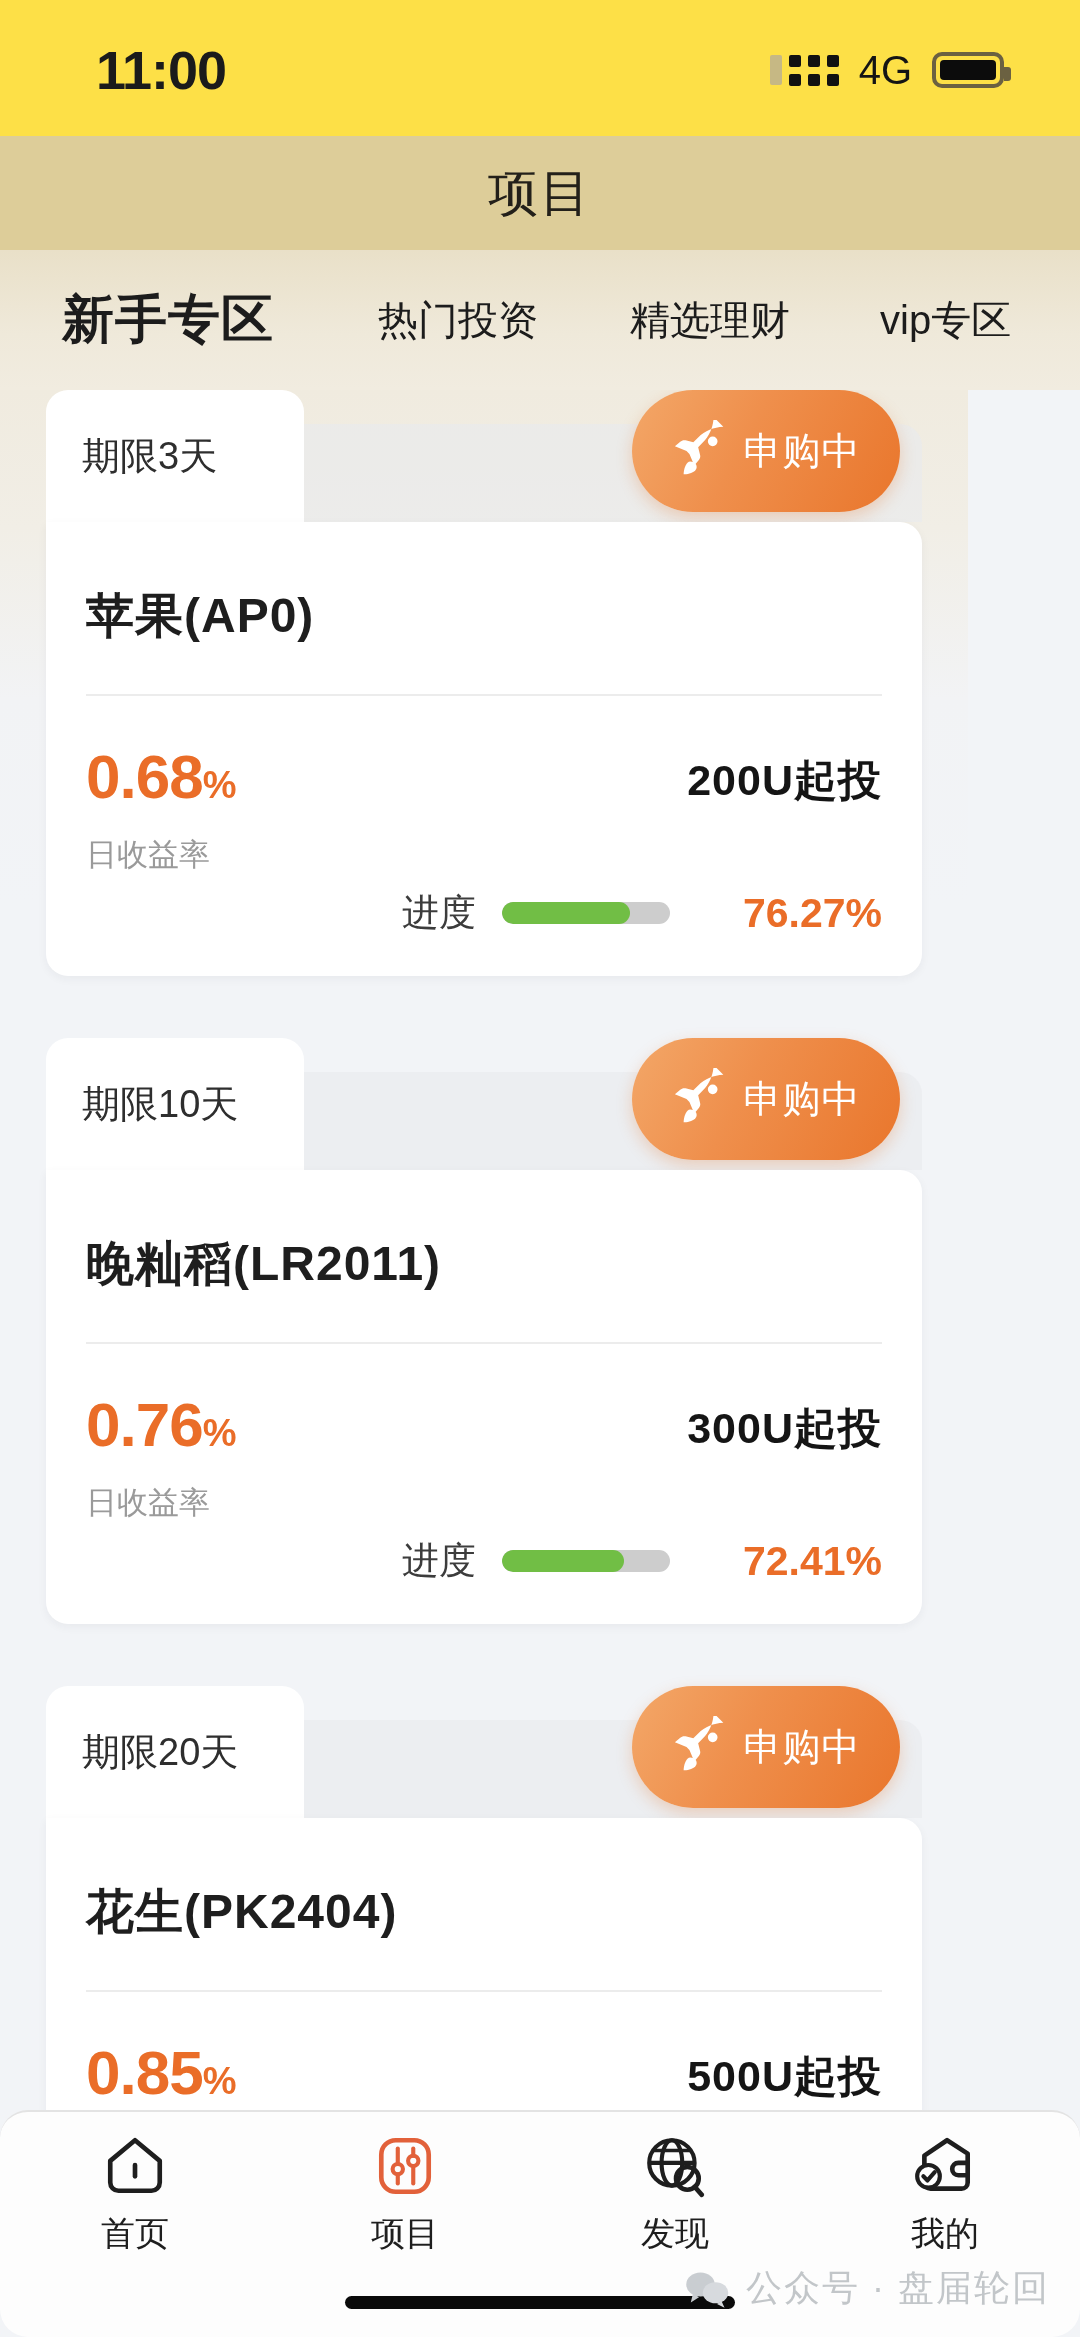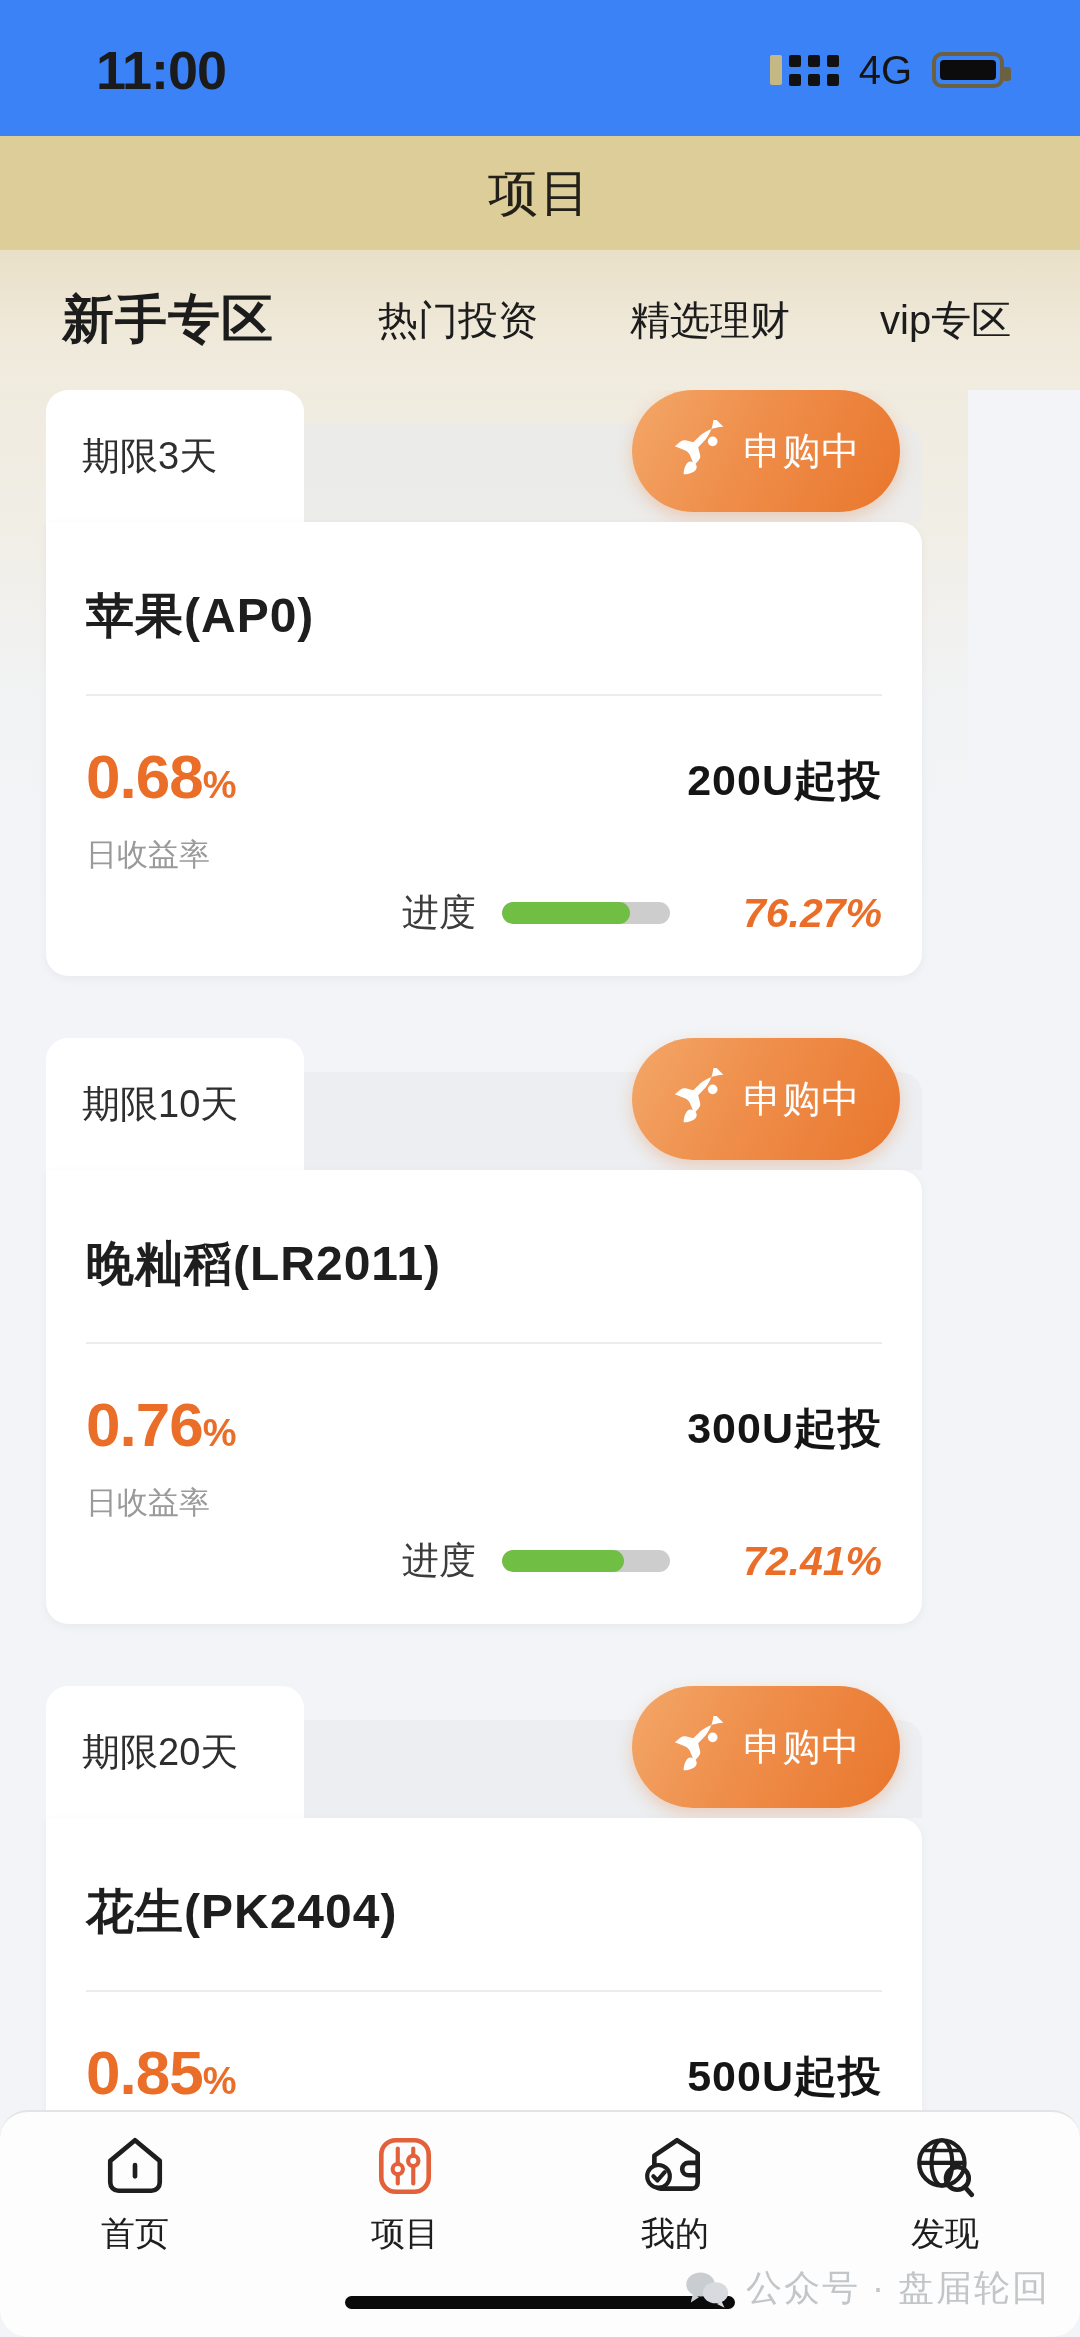--- a/index.html
+++ b/index.html
@@ -17,7 +17,7 @@
   
   #statusbar {
     position:absolute; top:0; left:0; width:1080px; height:136px;
-    background:#3b82f6;
+    background:#fde047;
     display:flex; align-items:center; justify-content:space-between;
     padding:4px 76px 0 96px;
   }

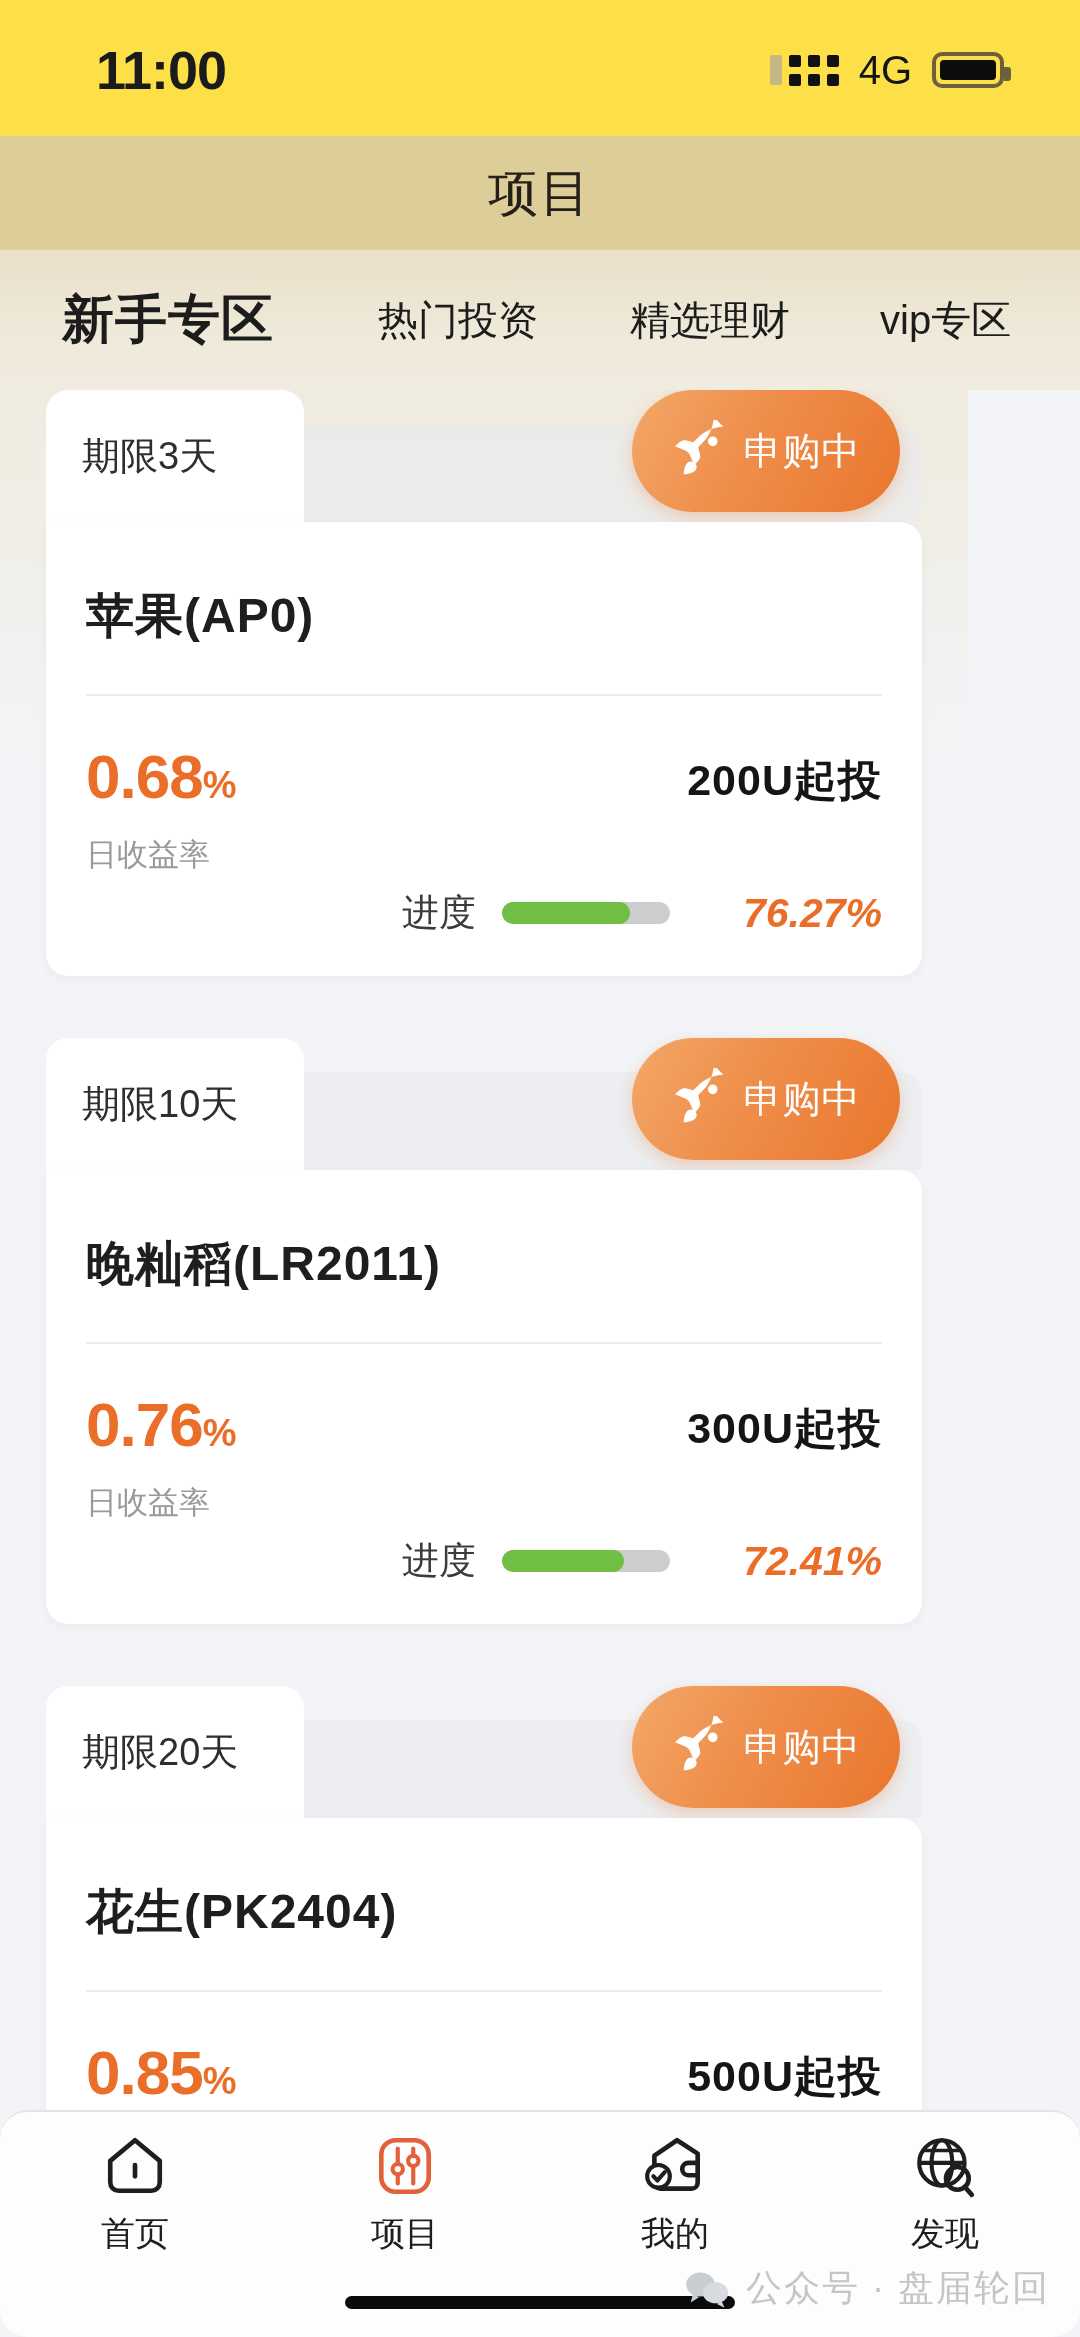--- a/index.html
+++ b/index.html
@@ -114,7 +114,7 @@
   .prog-label { font-size:37px; color:#3c3c3c; margin-left:316px; }
   .bar { flex:1; height:22px; background:#cdcdcd; border-radius:11px; margin:0 26px; overflow:hidden; }
   .bar-fill { height:100%; background:#71be45; border-radius:11px; }
-  .prog-pct { font-size:41px; color:#ea6d28; font-weight:700; min-width:186px; text-align:right;font-style:italic; }
+  .prog-pct { font-size:41px; color:#ea6d28; font-weight:700; min-width:186px; text-align:right; }
 
   .card-inner { position:relative; }
 

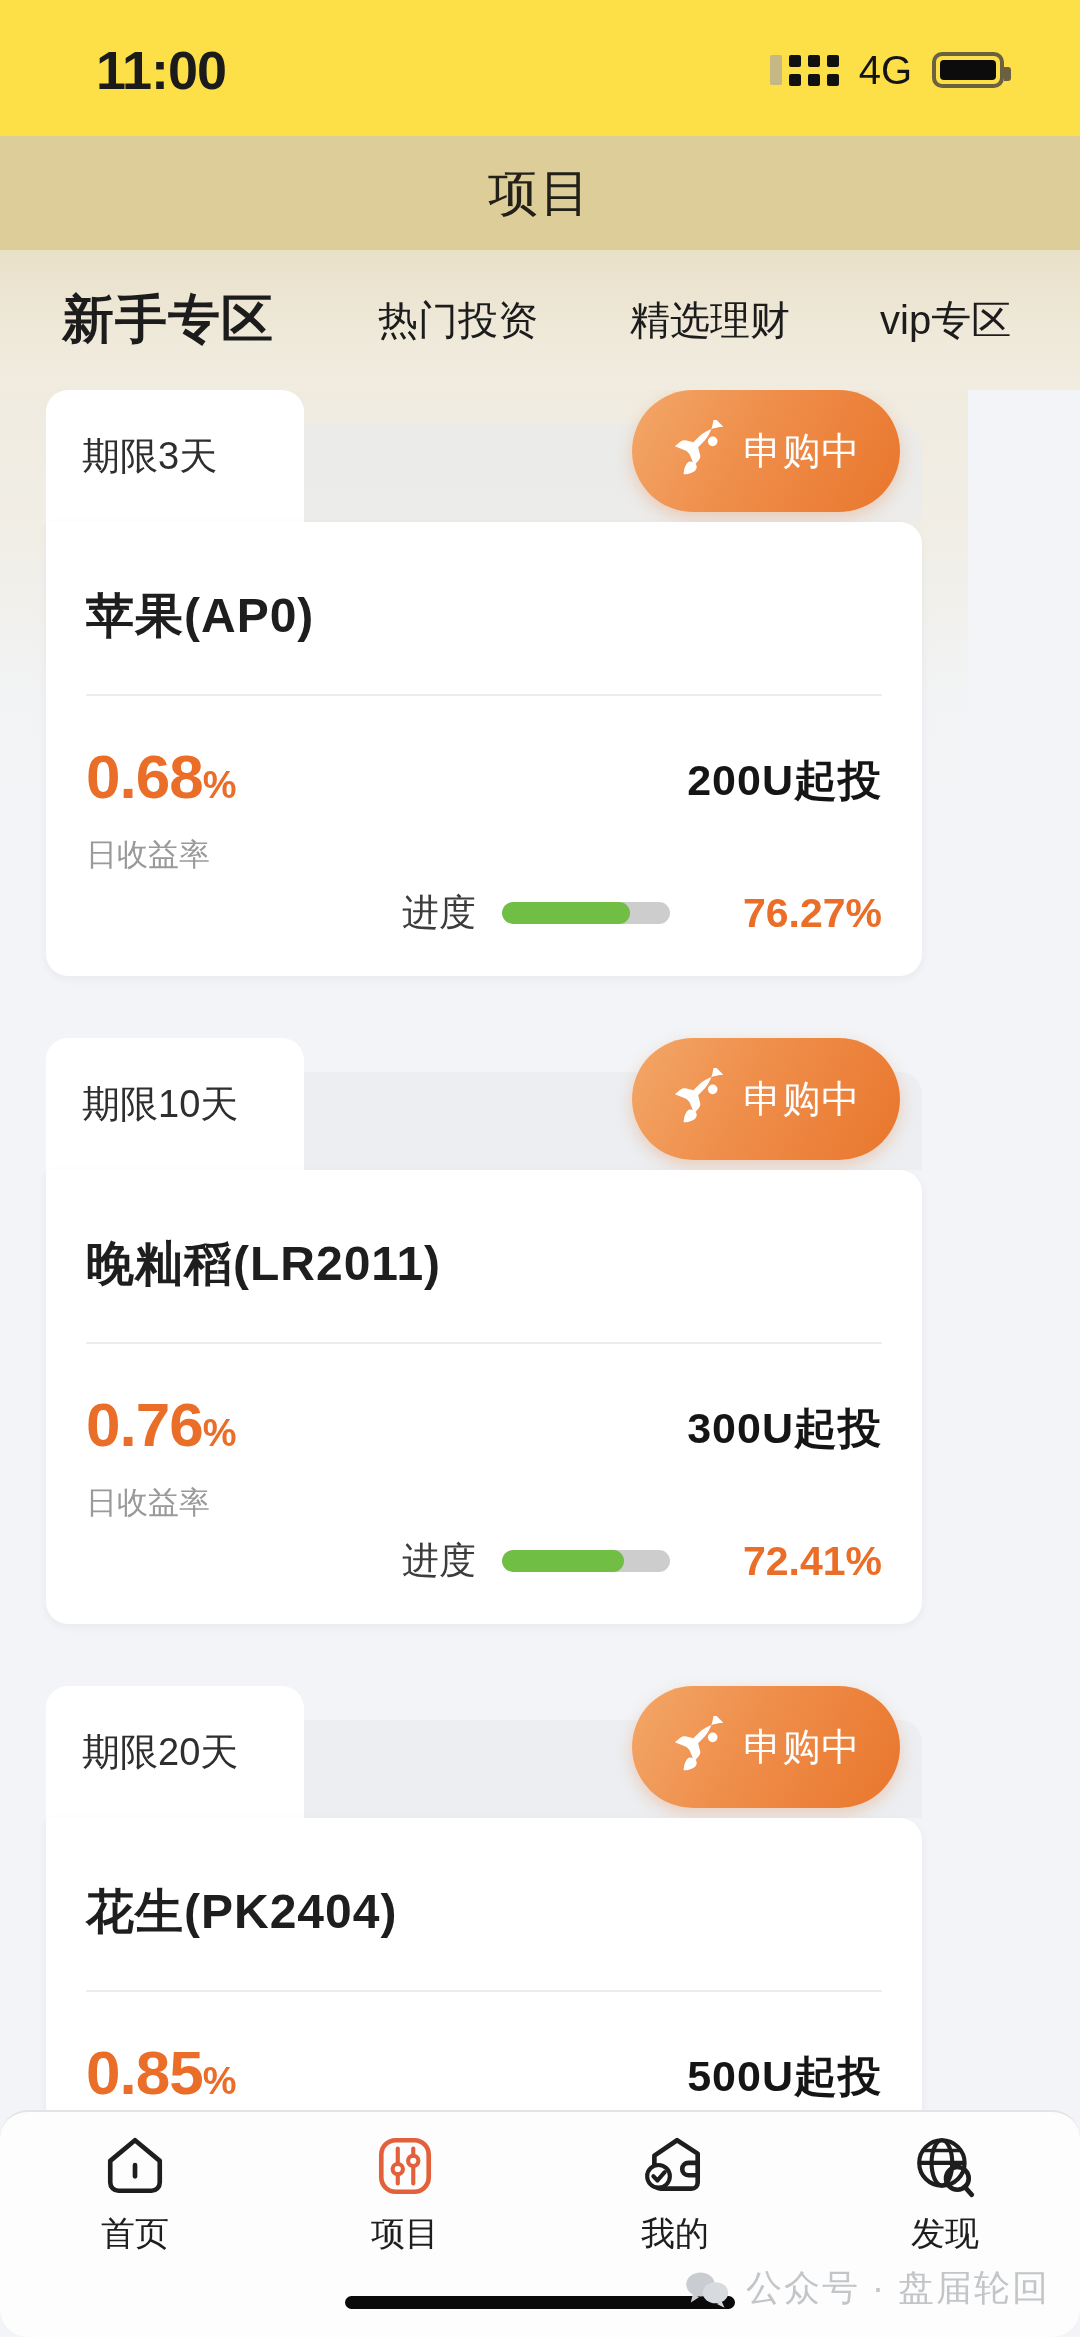--- a/index.html
+++ b/index.html
@@ -297,16 +297,6 @@
 
       <div class="navitem">
         <svg class="ico" viewBox="0 0 64 64">
-          <path d="M12 22 L34 7 L54 20 V48 a6 6 0 0 1 -6 6 H18 a6 6 0 0 1 -6 -6 Z" fill="none" stroke="#1e1e1e" stroke-width="4.5" stroke-linejoin="round"></path>
-          <path d="M54 29 H45 a6 6 0 0 0 0 12 h9" fill="none" stroke="#1e1e1e" stroke-width="4.5" stroke-linejoin="round"></path>
-          <circle cx="16" cy="42" r="11" fill="#ffffff" stroke="#1e1e1e" stroke-width="4"></circle>
-          <path d="M11 42 l4 4 l7 -8" fill="none" stroke="#1e1e1e" stroke-width="4" stroke-linecap="round" stroke-linejoin="round"></path>
-        </svg>
-        <div class="txt">我的</div>
-      </div>
-
-      <div class="navitem">
-        <svg class="ico" viewBox="0 0 64 64">
           <circle cx="29" cy="29" r="22" fill="none" stroke="#1e1e1e" stroke-width="4"></circle>
           <ellipse cx="29" cy="29" rx="10" ry="22" fill="none" stroke="#1e1e1e" stroke-width="4"></ellipse>
           <line x1="7" y1="29" x2="51" y2="29" stroke="#1e1e1e" stroke-width="4"></line>
@@ -316,6 +306,16 @@
         </svg>
         <div class="txt">发现</div>
       </div>
+
+      <div class="navitem">
+        <svg class="ico" viewBox="0 0 64 64">
+          <path d="M12 22 L34 7 L54 20 V48 a6 6 0 0 1 -6 6 H18 a6 6 0 0 1 -6 -6 Z" fill="none" stroke="#1e1e1e" stroke-width="4.5" stroke-linejoin="round"></path>
+          <path d="M54 29 H45 a6 6 0 0 0 0 12 h9" fill="none" stroke="#1e1e1e" stroke-width="4.5" stroke-linejoin="round"></path>
+          <circle cx="16" cy="42" r="11" fill="#ffffff" stroke="#1e1e1e" stroke-width="4"></circle>
+          <path d="M11 42 l4 4 l7 -8" fill="none" stroke="#1e1e1e" stroke-width="4" stroke-linecap="round" stroke-linejoin="round"></path>
+        </svg>
+        <div class="txt">我的</div>
+      </div>
     </div>
 
     <div id="homebar"></div>

